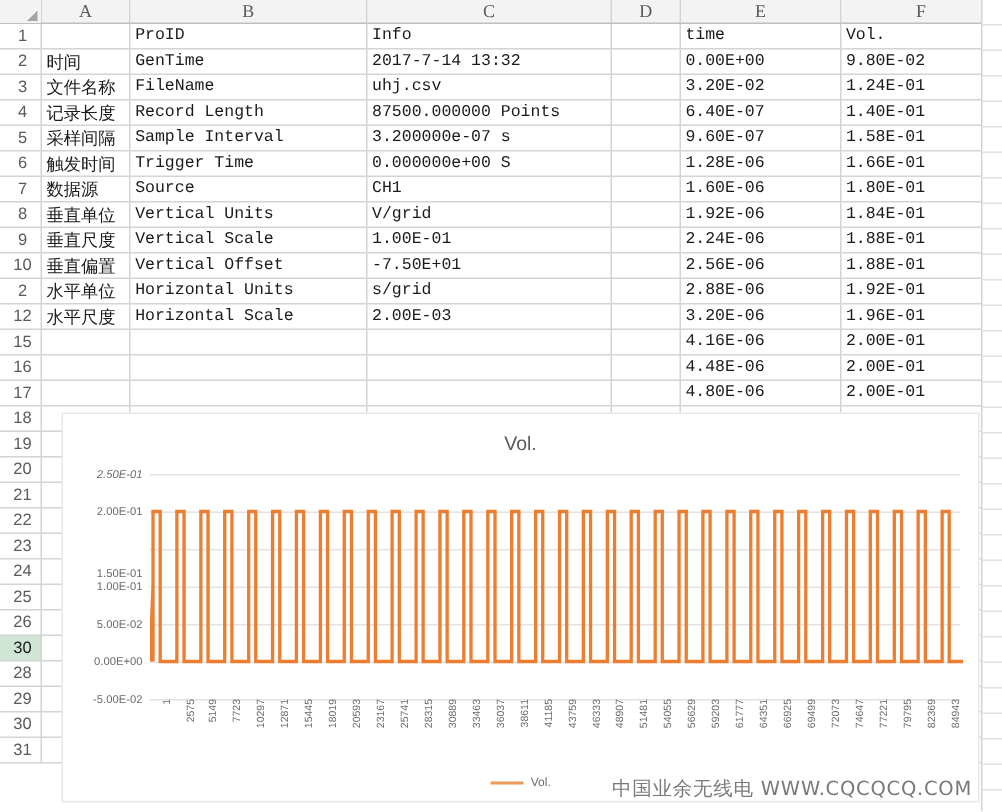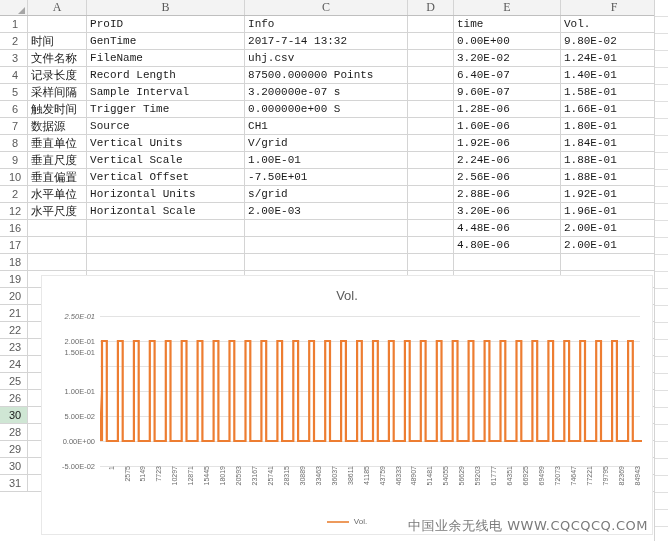--- a/index.html
+++ b/index.html
@@ -308,6 +308,15 @@
           <td></td>
           <td>3.20E-06</td>
           <td>1.96E-01</td>
+        </tr>
+        <tr>
+          <td class="rowhdr">15</td>
+          <td></td>
+          <td></td>
+          <td></td>
+          <td></td>
+          <td>4.16E-06</td>
+          <td>2.00E-01</td>
         </tr>
         <tr>
           <td class="rowhdr">16</td>

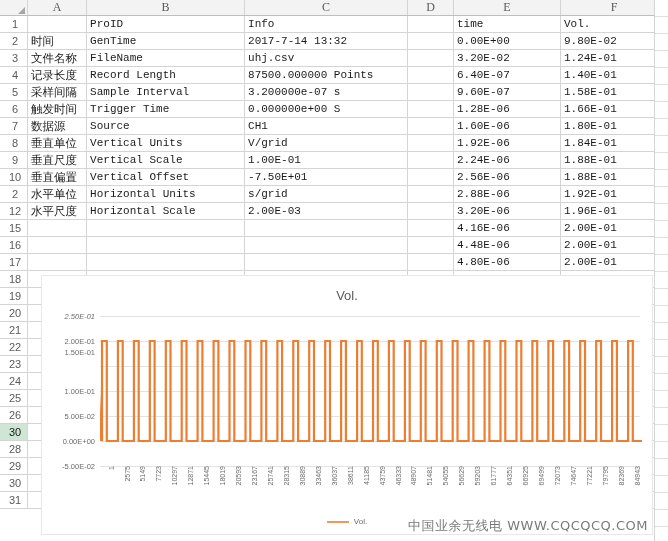--- a/index.html
+++ b/index.html
@@ -509,7 +509,7 @@
       <div class="gridline" style="top: 25px;"></div>
       <div class="ylabel" style="top: 25px;">2.00E-01</div>
       <div class="gridline" style="top: 50px;"></div>
-      <div class="ylabel" style="top: 36px;">1.50E-01</div>
+      <div class="ylabel" style="top: 66px;">1.50E-01</div>
       <div class="gridline" style="top: 75px;"></div>
       <div class="ylabel" style="top: 75px;">1.00E-01</div>
       <div class="gridline" style="top: 100px;"></div>

